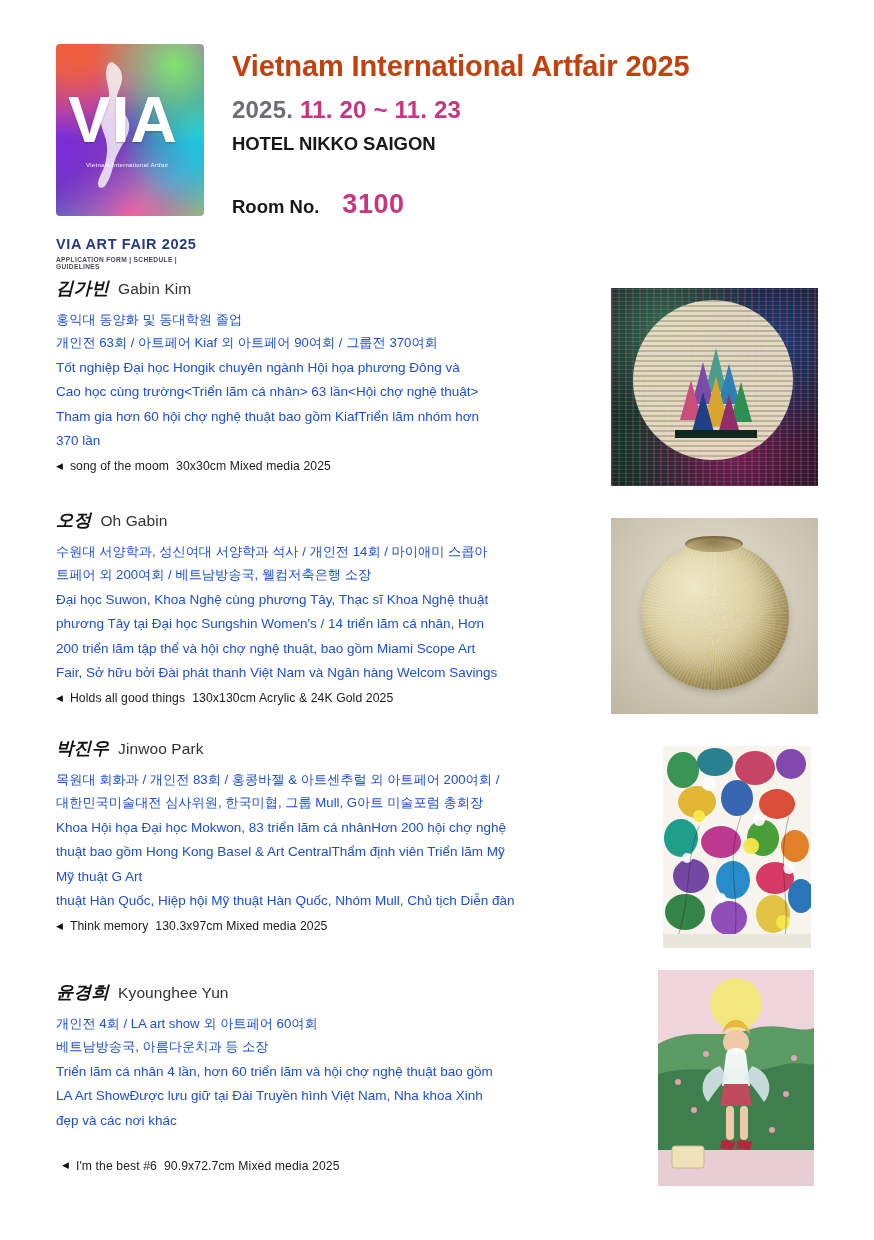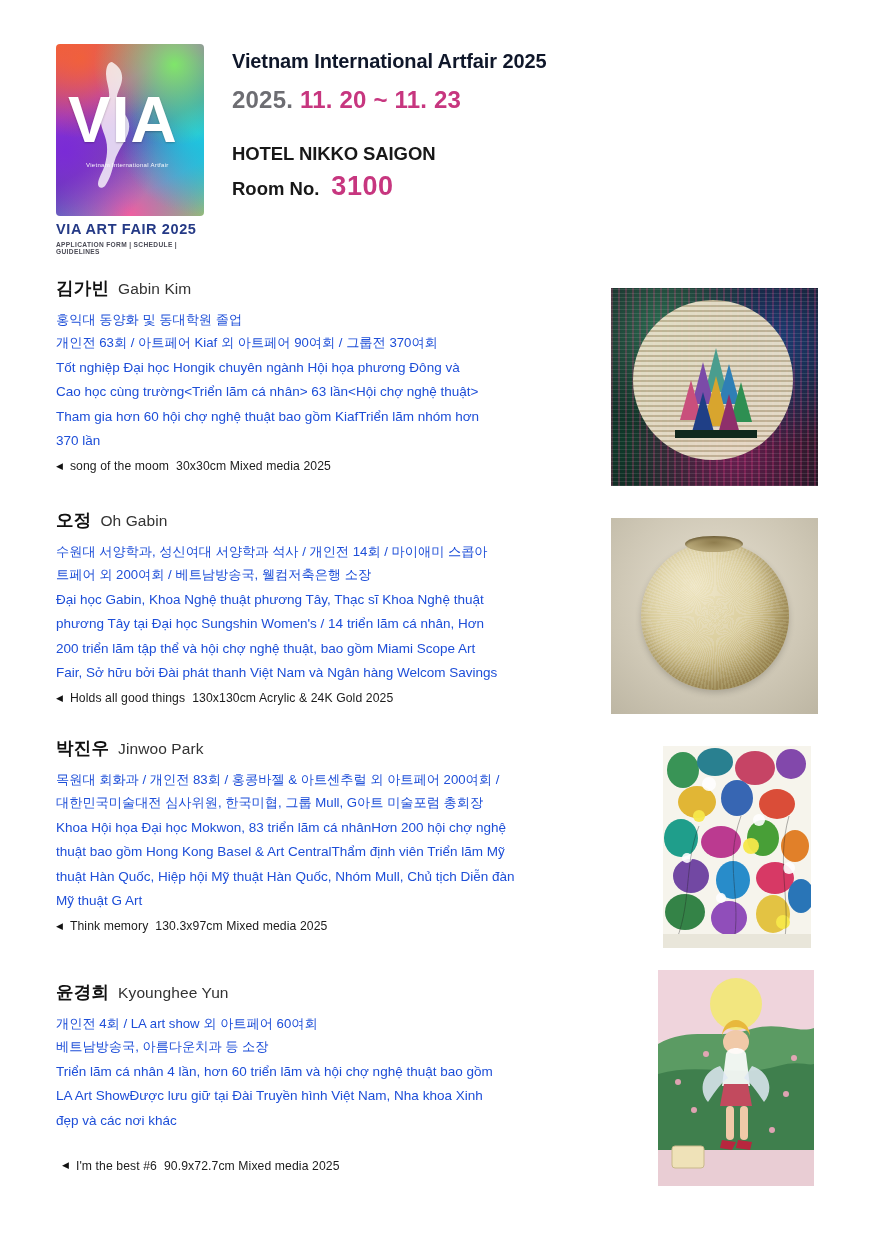--- a/index.html
+++ b/index.html
@@ -81,9 +81,9 @@
 
   .header-text { position: absolute; left: 232px; top: 50px; }
   .fair-title {
-    font-size: 20px;
-    font-weight: bold;
-    color: #0f172a;
+    font-size: 29px;
+    font-weight: bold;
+    color: #c2410c;
     letter-spacing: -0.1px;
   }
   .fair-dates {

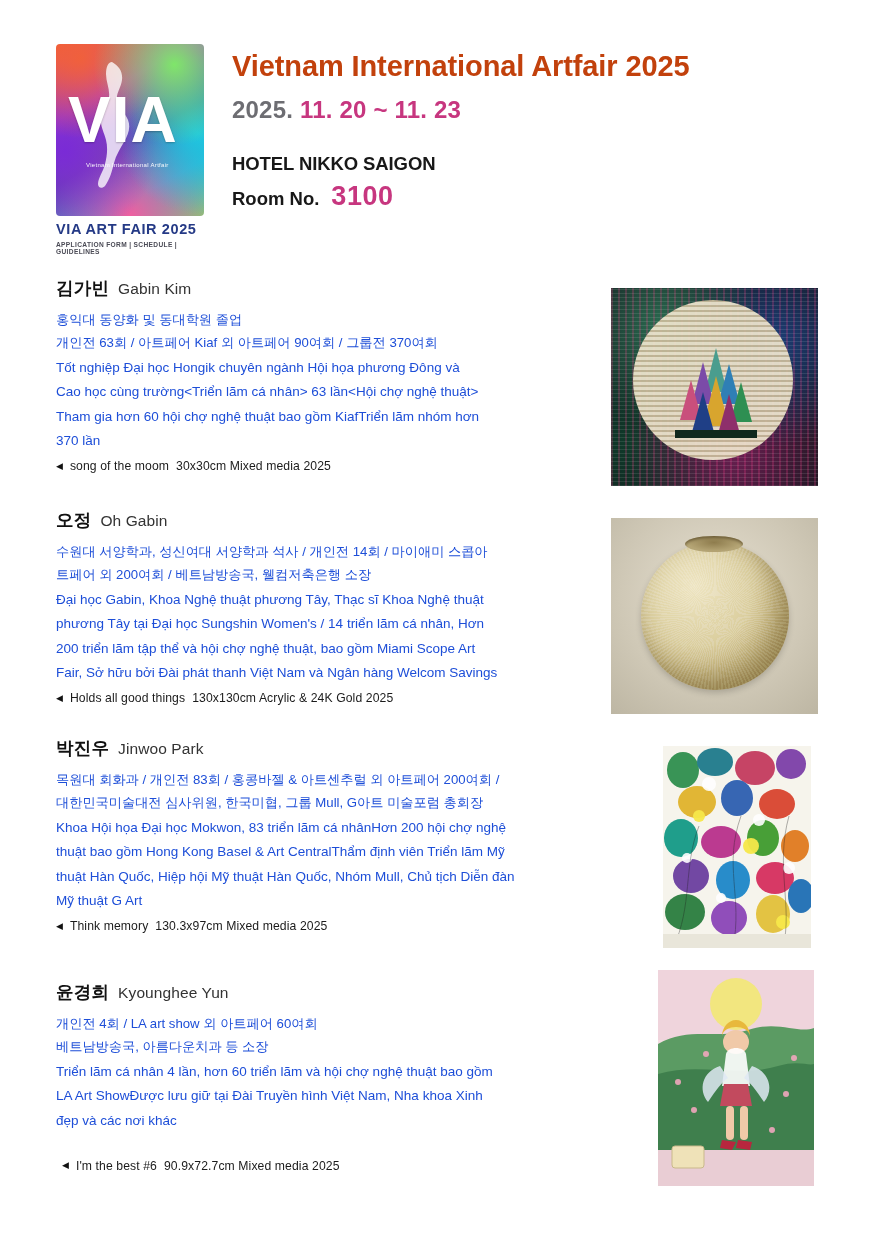--- a/index.html
+++ b/index.html
@@ -95,7 +95,7 @@
   }
   .fair-dates .year { color: #6d6d72; font-weight: bold; }
   .fair-venue {
-    margin-top: 29px;
+    margin-top: 9px;
     font-size: 18.5px;
     font-weight: bold;
     color: #181818;

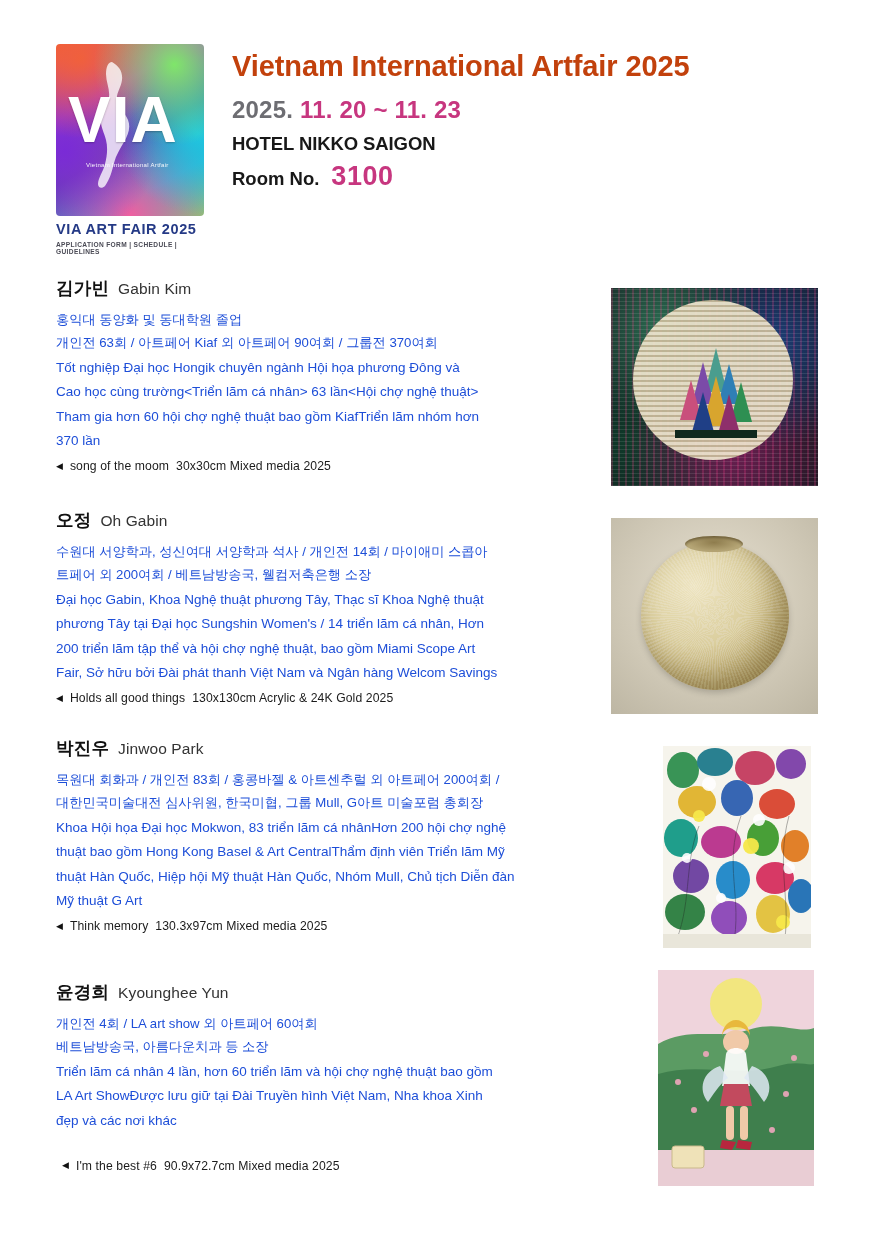--- a/index.html
+++ b/index.html
@@ -102,10 +102,10 @@
     letter-spacing: -0.1px;
   }
   .room-row {
-    margin-top: 6px;
+    margin-top: 34px;
     display: flex;
     align-items: baseline;
-    gap: 12px;
+    gap: 23px;
   }
   .room-label { font-size: 18.5px; font-weight: bold; color: #181818; }
   .room-number {

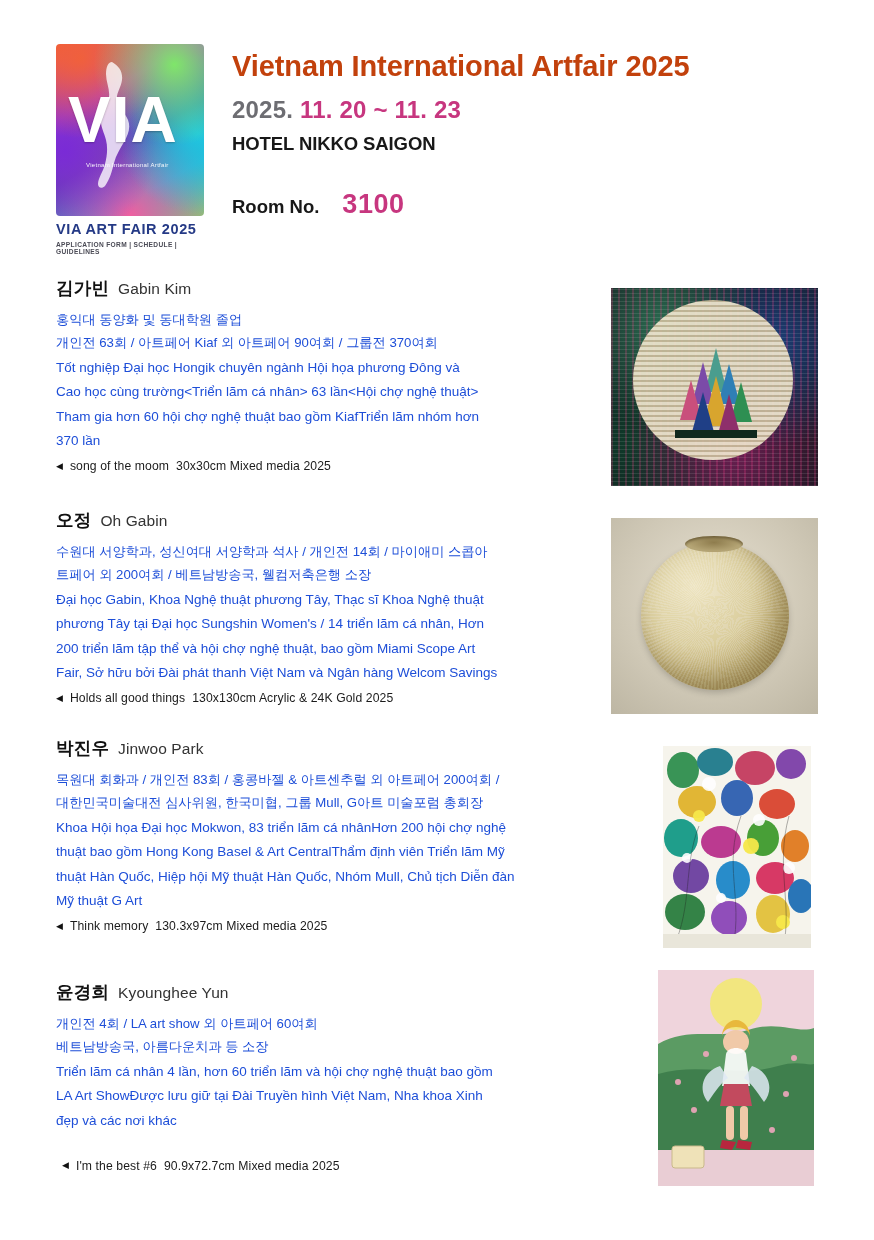--- a/index.html
+++ b/index.html
@@ -65,7 +65,7 @@
     opacity: .95;
   }
   .logo-caption {
-    margin-top: 5px;
+    margin-top: 20px;
     font-size: 14.5px;
     font-weight: bold;
     color: #253a86;

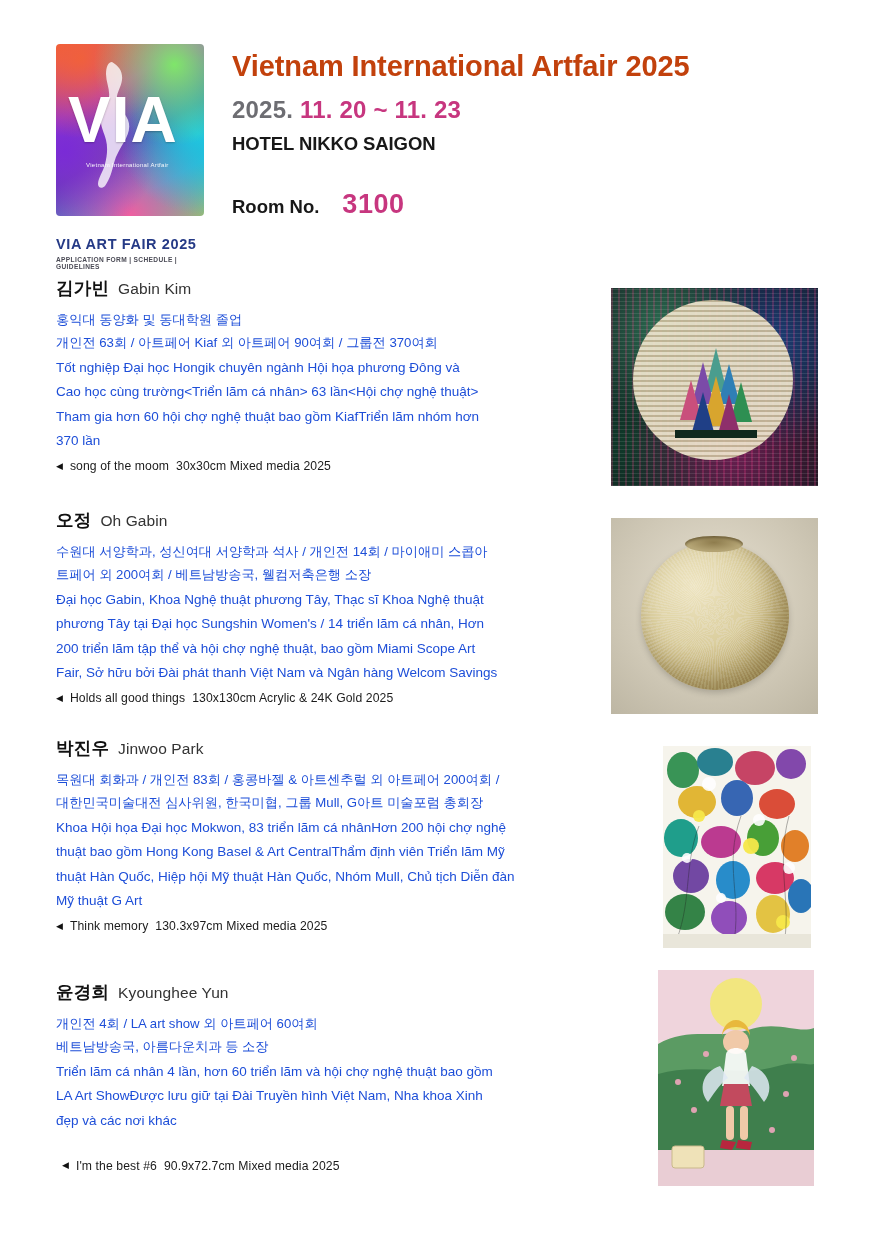--- a/index.html
+++ b/index.html
@@ -145,6 +145,7 @@
     font-weight: bold;
     color: #111111;
     letter-spacing: .2px;
+    font-style: italic;
   }
   .artist-name-en {
     font-size: 15.5px;

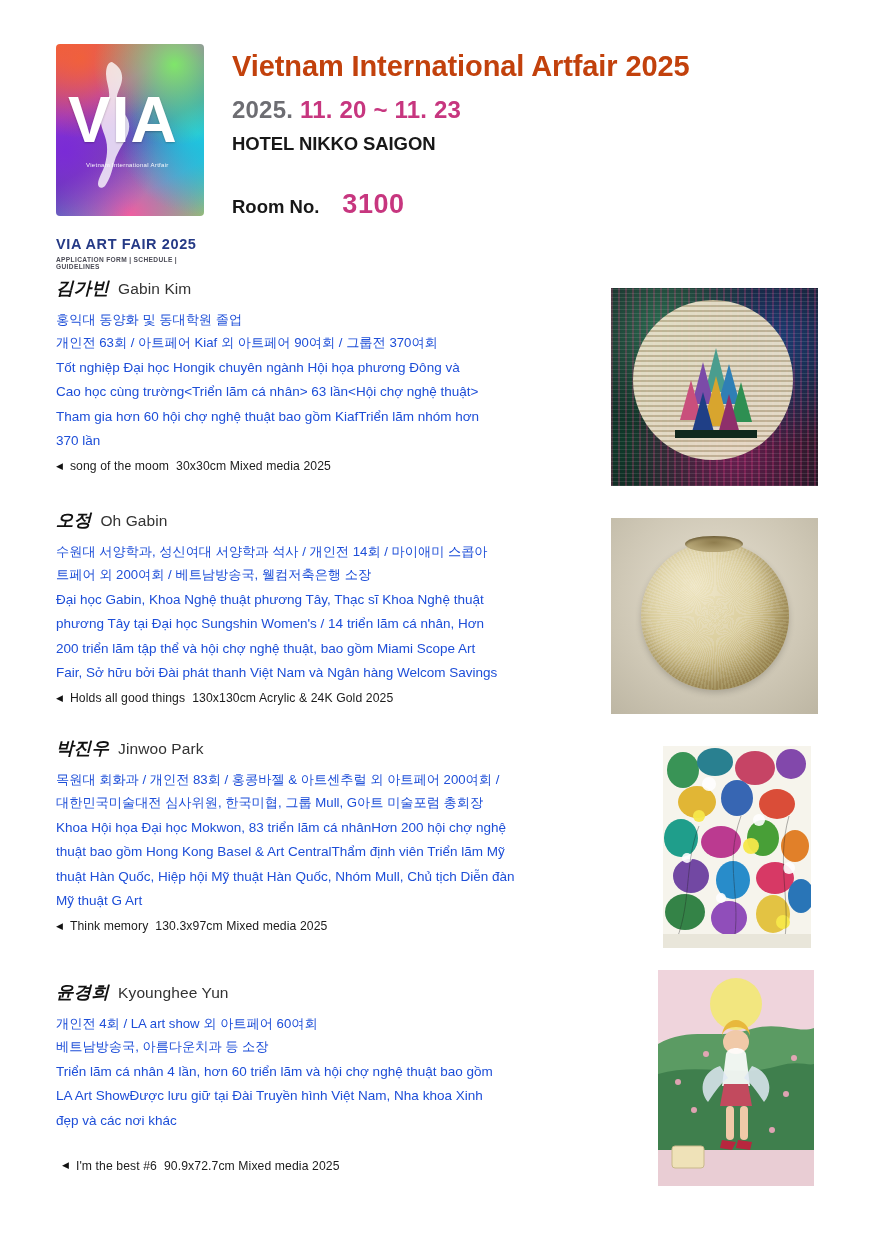--- a/index.html
+++ b/index.html
@@ -339,7 +339,7 @@
           <div class="bio-line">트페어 외 200여회 / 베트남방송국, 웰컴저축은행 소장</div>
         </div>
         <div class="bio-block vn">
-          <div class="bio-line">Đại học Gabin, Khoa Nghệ thuật phương Tây, Thạc sĩ Khoa Nghệ thuật</div>
+          <div class="bio-line">Đại học Suwon, Khoa Nghệ cùng phương Tây, Thạc sĩ Khoa Nghệ thuật</div>
           <div class="bio-line">phương Tây tại Đại học Sungshin Women's / 14 triển lãm cá nhân, Hơn</div>
           <div class="bio-line">200 triển lãm tập thể và hội chợ nghệ thuật, bao gồm Miami Scope Art</div>
           <div class="bio-line">Fair, Sở hữu bởi Đài phát thanh Việt Nam và Ngân hàng Welcom Savings</div>

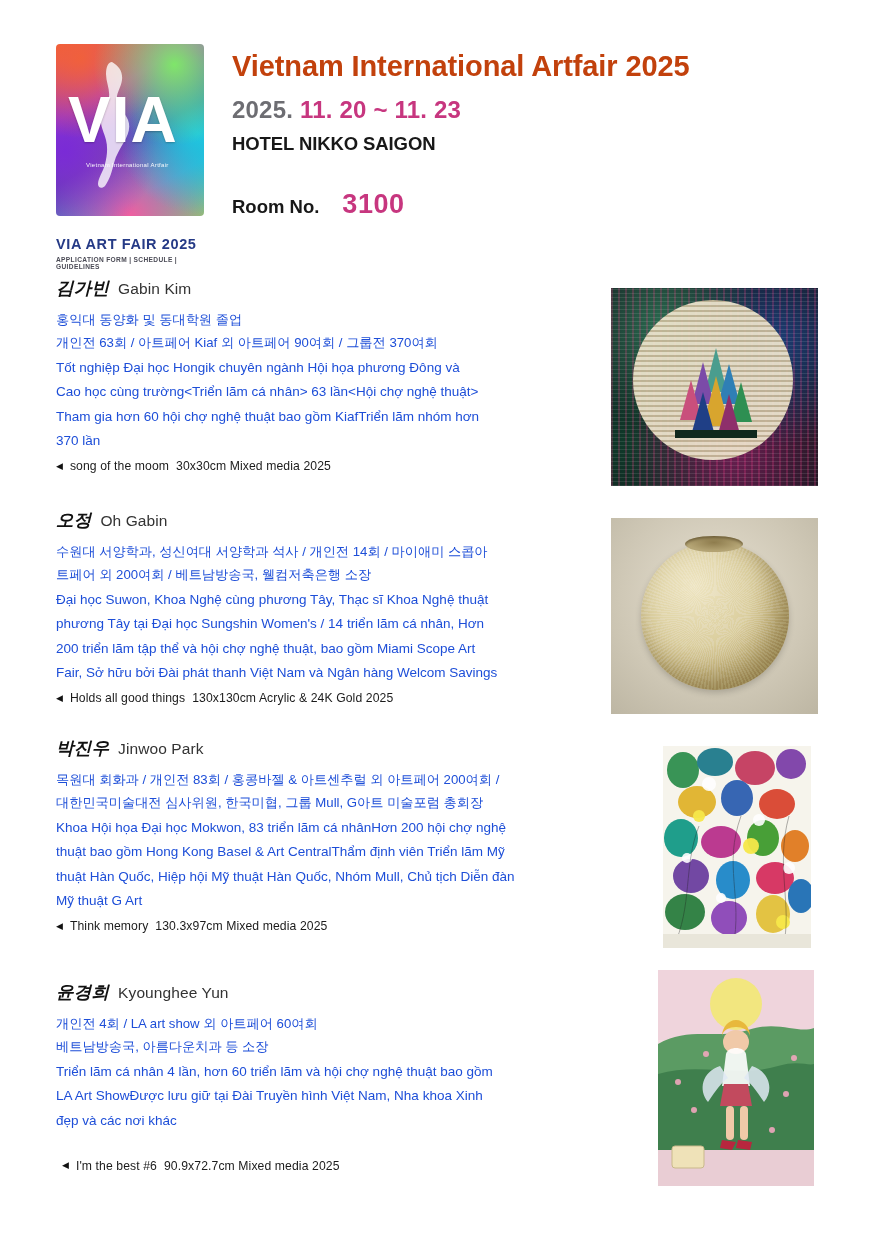--- a/index.html
+++ b/index.html
@@ -373,8 +373,8 @@
         <div class="bio-block vn">
           <div class="bio-line">Khoa Hội họa Đại học Mokwon, 83 triển lãm cá nhânHơn 200 hội chợ nghệ</div>
           <div class="bio-line">thuật bao gồm Hong Kong Basel &amp; Art CentralThẩm định viên Triển lãm Mỹ</div>
+          <div class="bio-line">Mỹ thuật G Art</div>
           <div class="bio-line">thuật Hàn Quốc, Hiệp hội Mỹ thuật Hàn Quốc, Nhóm Mull, Chủ tịch Diễn đàn</div>
-          <div class="bio-line">Mỹ thuật G Art</div>
         </div>
         <div class="artwork-caption">
           <span class="caption-arrow">◀</span>

